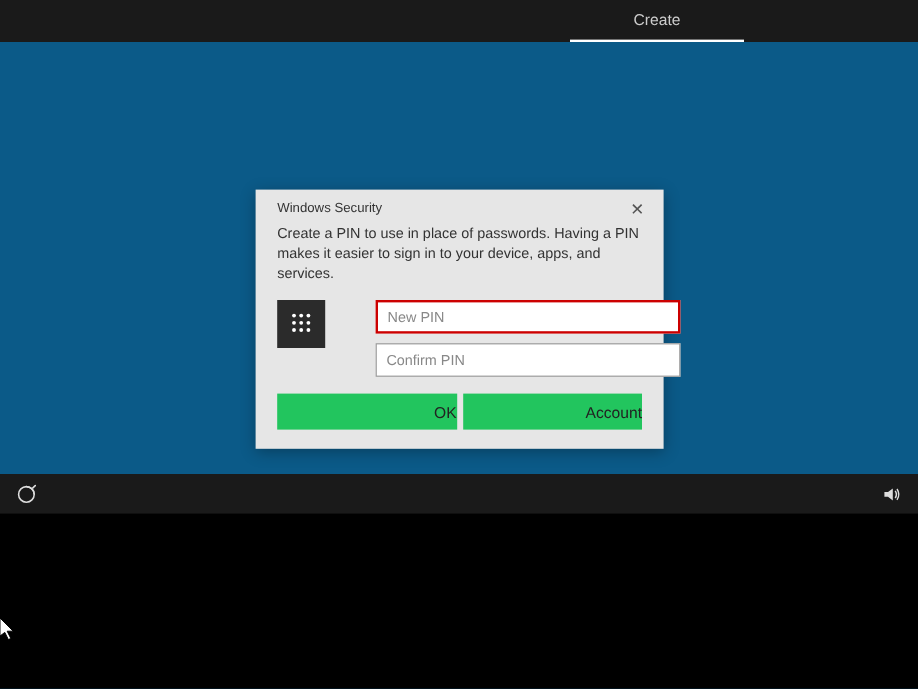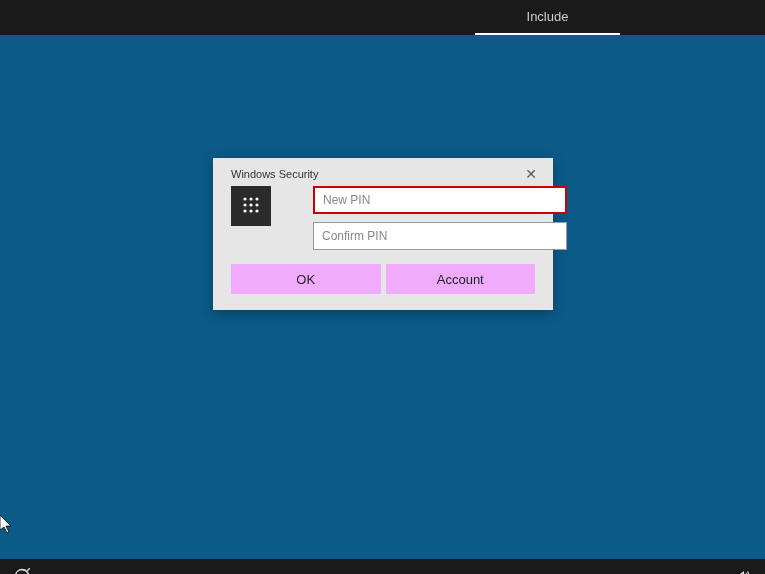--- a/index.html
+++ b/index.html
@@ -181,7 +181,7 @@
 
 <div class="top-bar">
   <div class="tab">
-    <span>Include</span>
+    <span>Create</span>
   </div>
 </div>
 

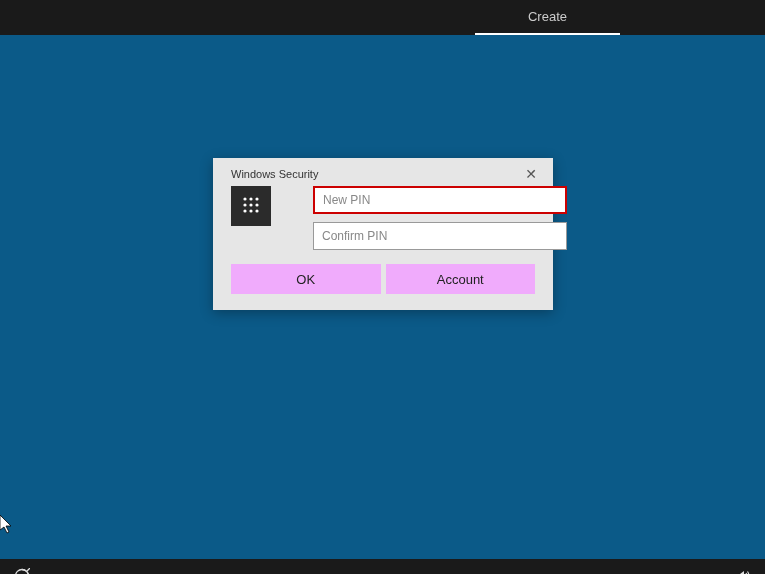--- a/index.html
+++ b/index.html
@@ -31,7 +31,7 @@
       border-bottom: 2px solid #fff;
     }
     .desktop {
-      height: 524px;
+      height: 360px;
       background: #0b5a88;
       position: relative;
     }

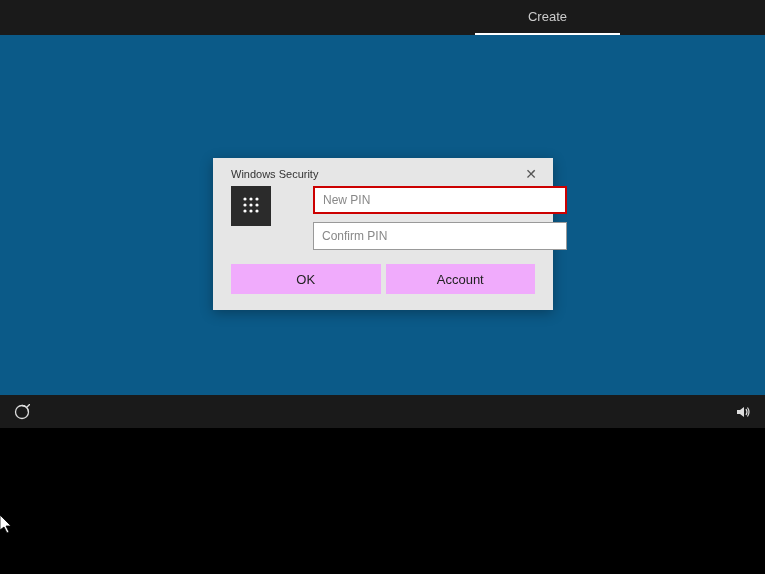--- a/index.html
+++ b/index.html
@@ -194,6 +194,7 @@
       </div>
     </div>
     <div class="dialog-body">
+      <p class="dialog-desc">Create a PIN to use in place of passwords. Having a PIN makes it easier to sign in to your device, apps, and services.</p>
       <div class="pin-row">
         <div class="pin-icon">
           <svg class="keypad-svg" width="22" height="22" viewBox="0 0 22 22">

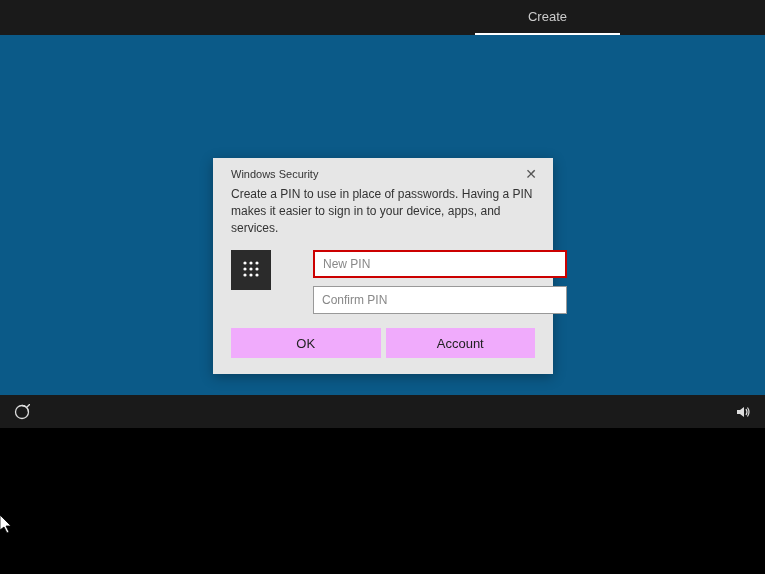--- a/index.html
+++ b/index.html
@@ -142,11 +142,12 @@
     .dlg-btn {
       flex: 1;
       height: 30px;
-      background: #f0abfc;
+      background: #22c55e;
       border: none;
       font-size: 13px;
       color: #222;
       cursor: pointer;
+      text-align: right;
     }
     .taskbar {
       height: 33px;

